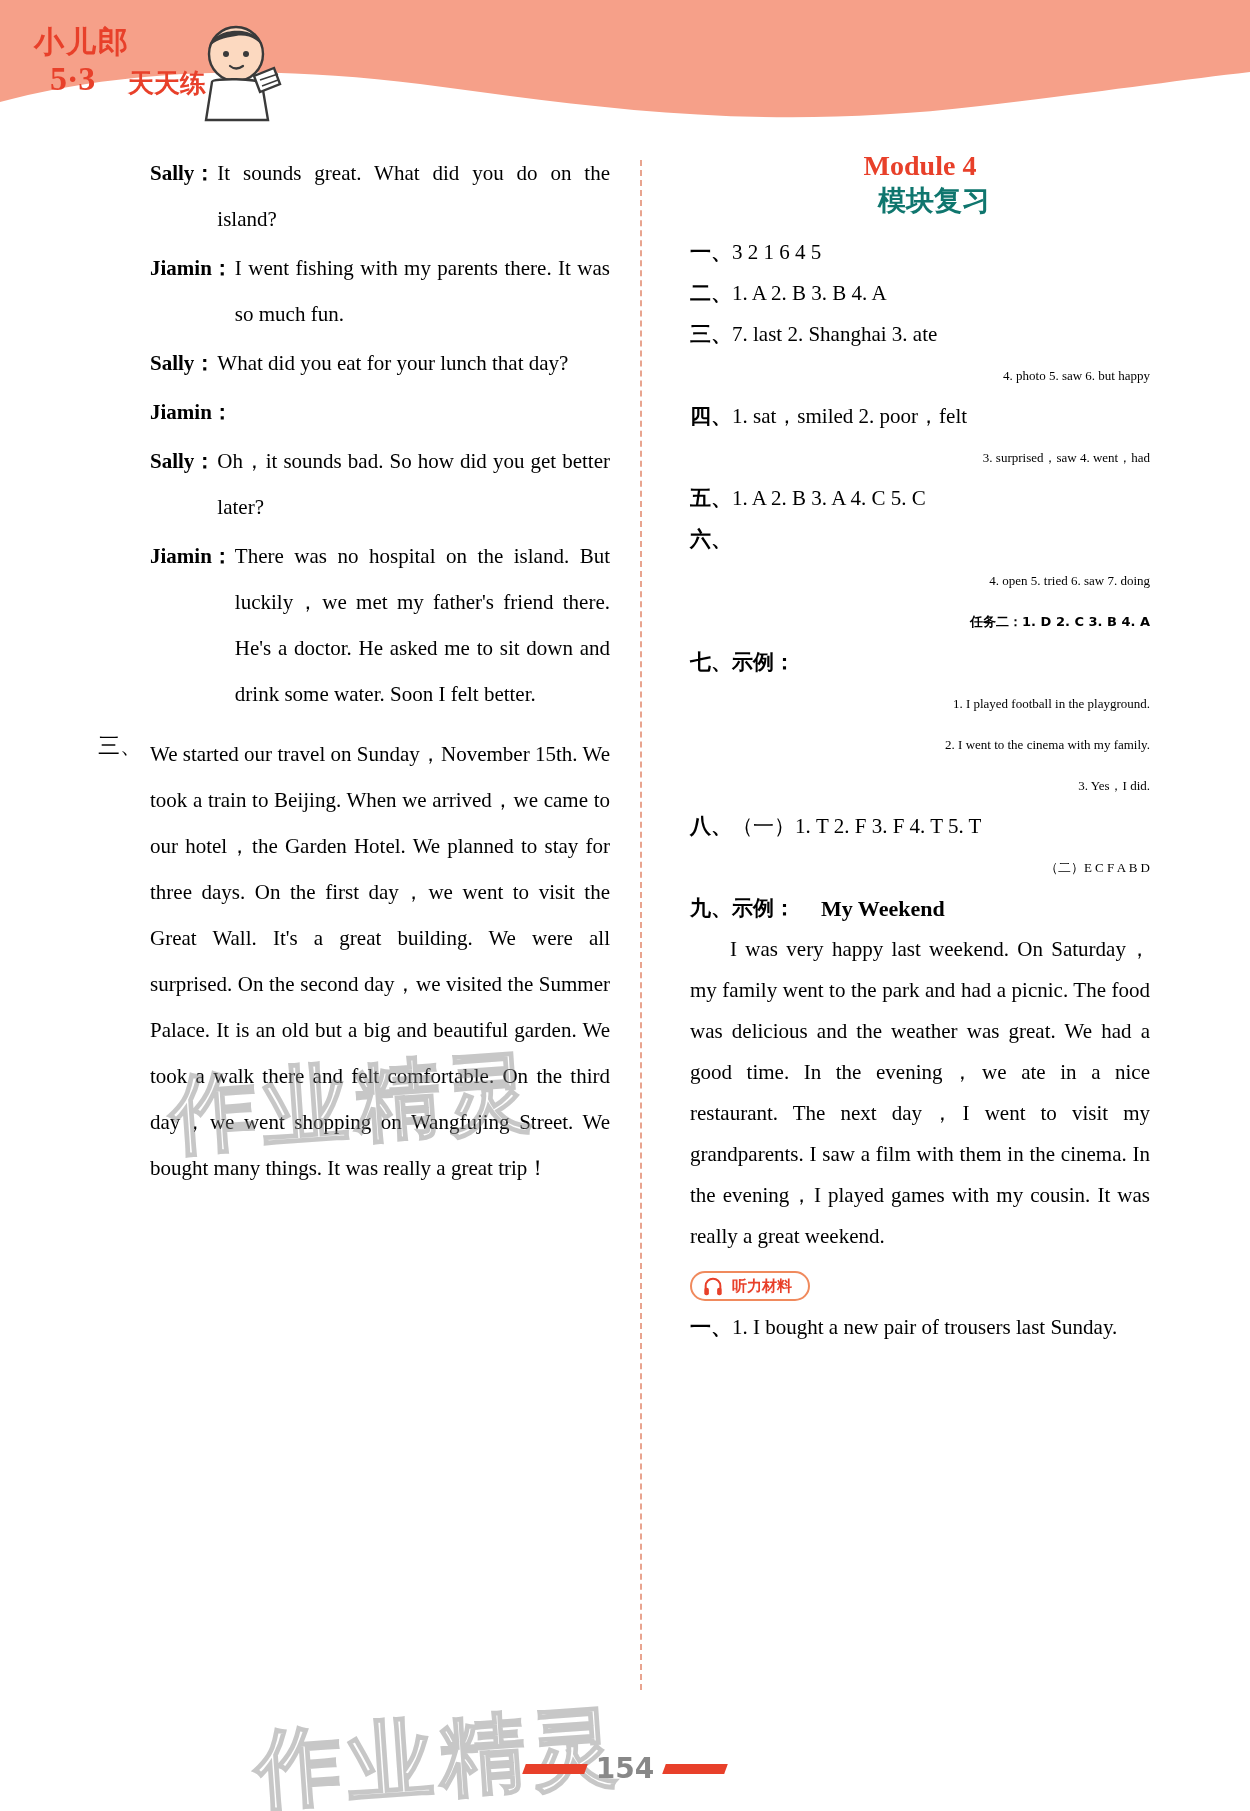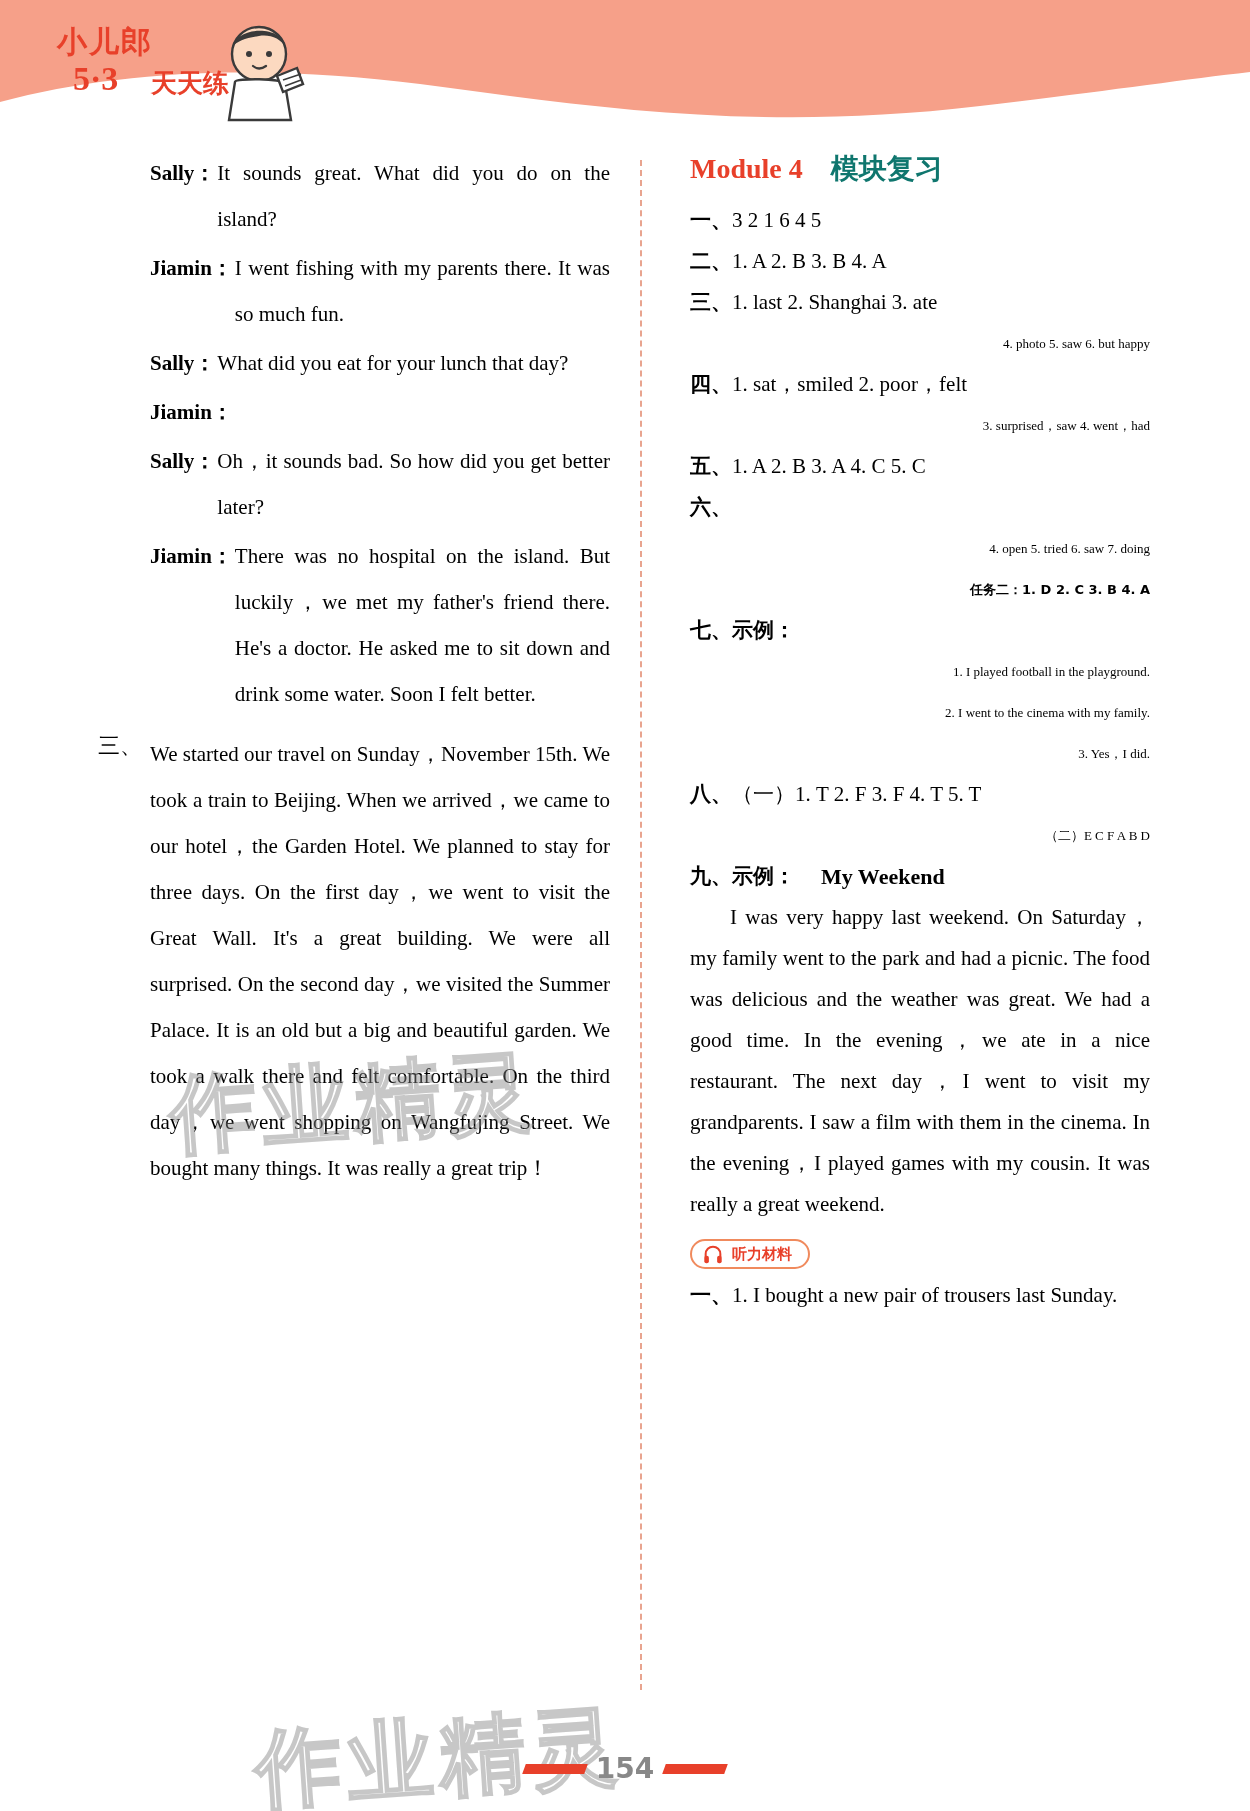--- a/index.html
+++ b/index.html
@@ -23,7 +23,7 @@
     position:absolute;left:0;bottom:-2px;width:1250px;height:70px;
   }
   .logo-box{
-    position:absolute;left:55px;top:14px;width:230px;height:100px;
+    position:absolute;left:32px;top:14px;width:230px;height:100px;
   }
   .logo-cn{
     position:absolute;left:2px;top:8px;

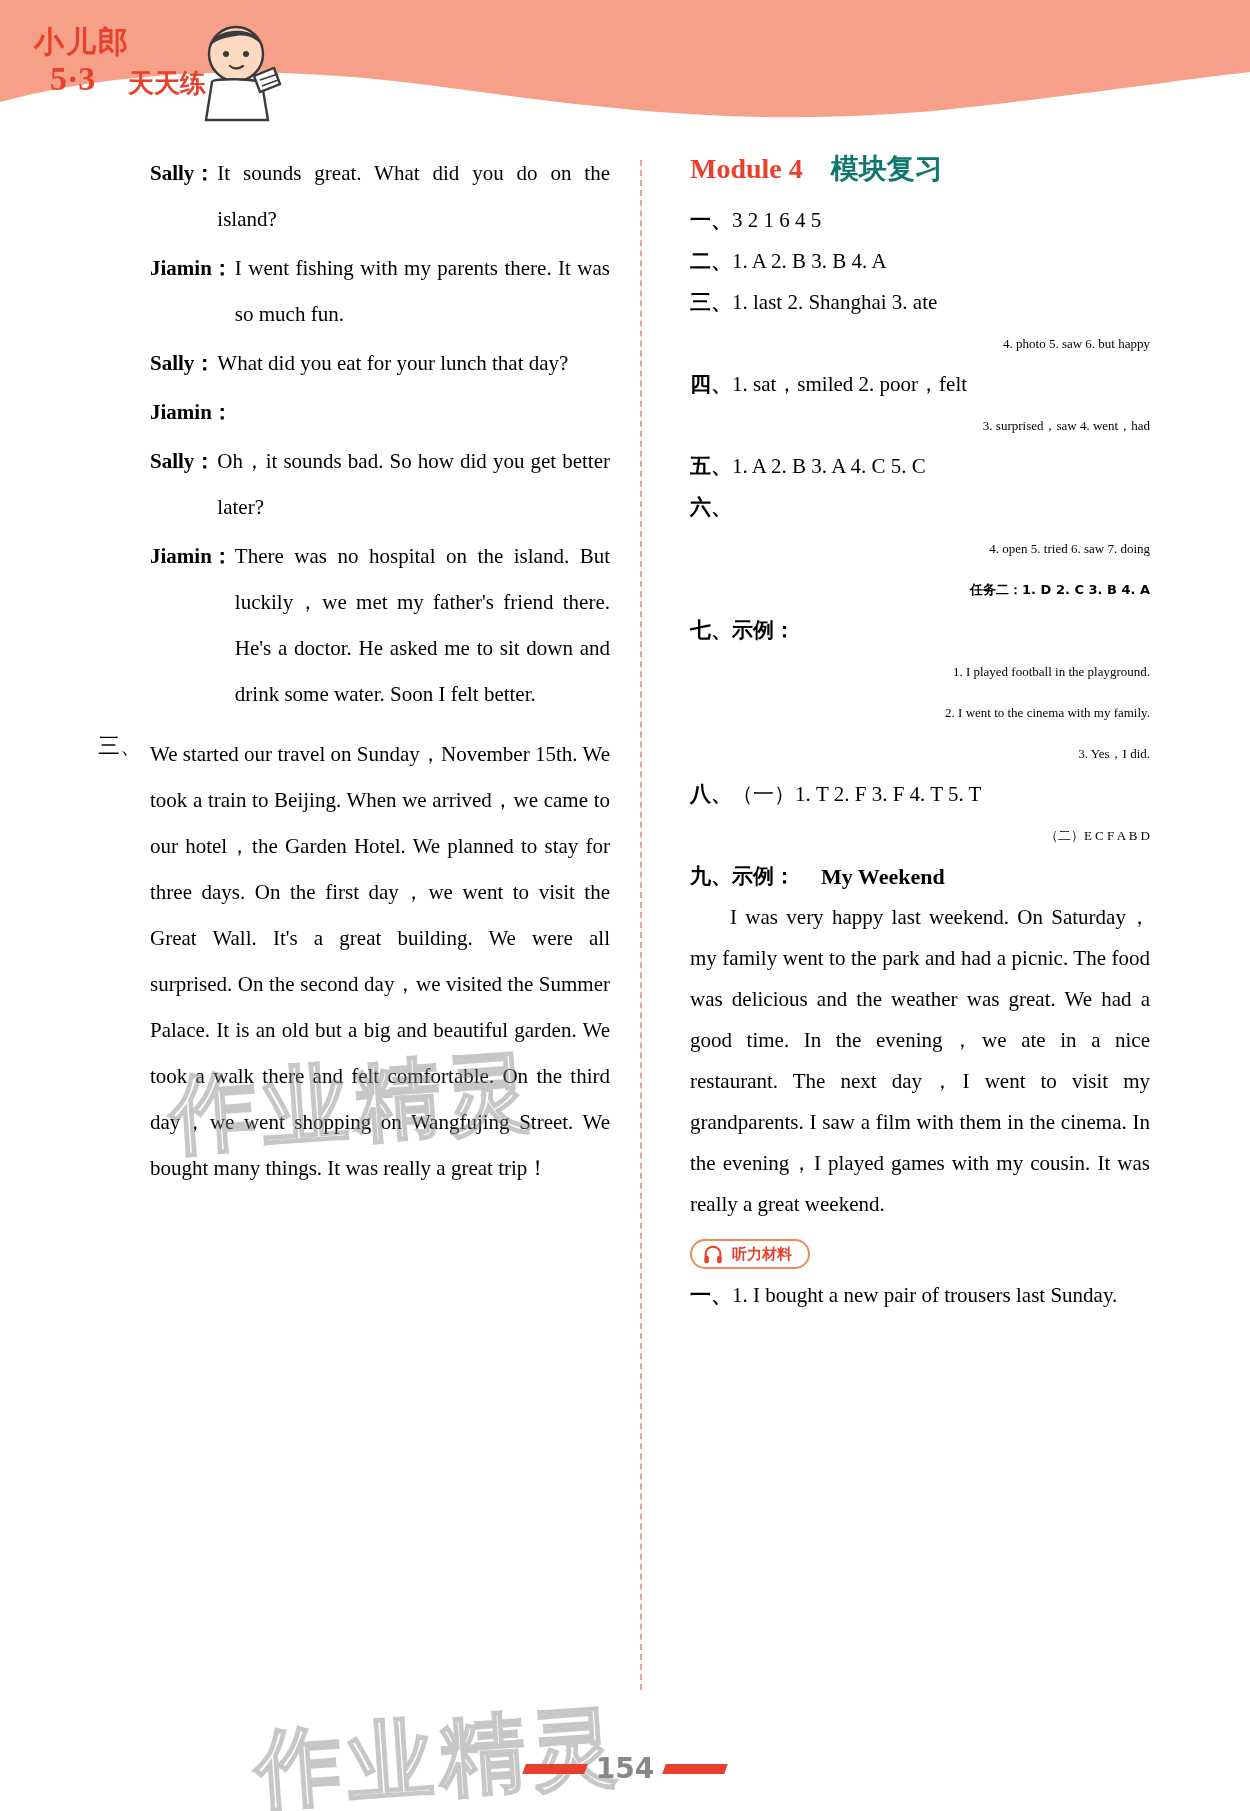--- a/index.html
+++ b/index.html
@@ -93,7 +93,7 @@
 
   
   .mod-title{
-    display:flex;align-items:center;margin-bottom:12px;
+    display:flex;align-items:center;margin-bottom:12px;flex-direction:column;
   }
   .mod-title .en{
     font-family:"Liberation Serif", serif;

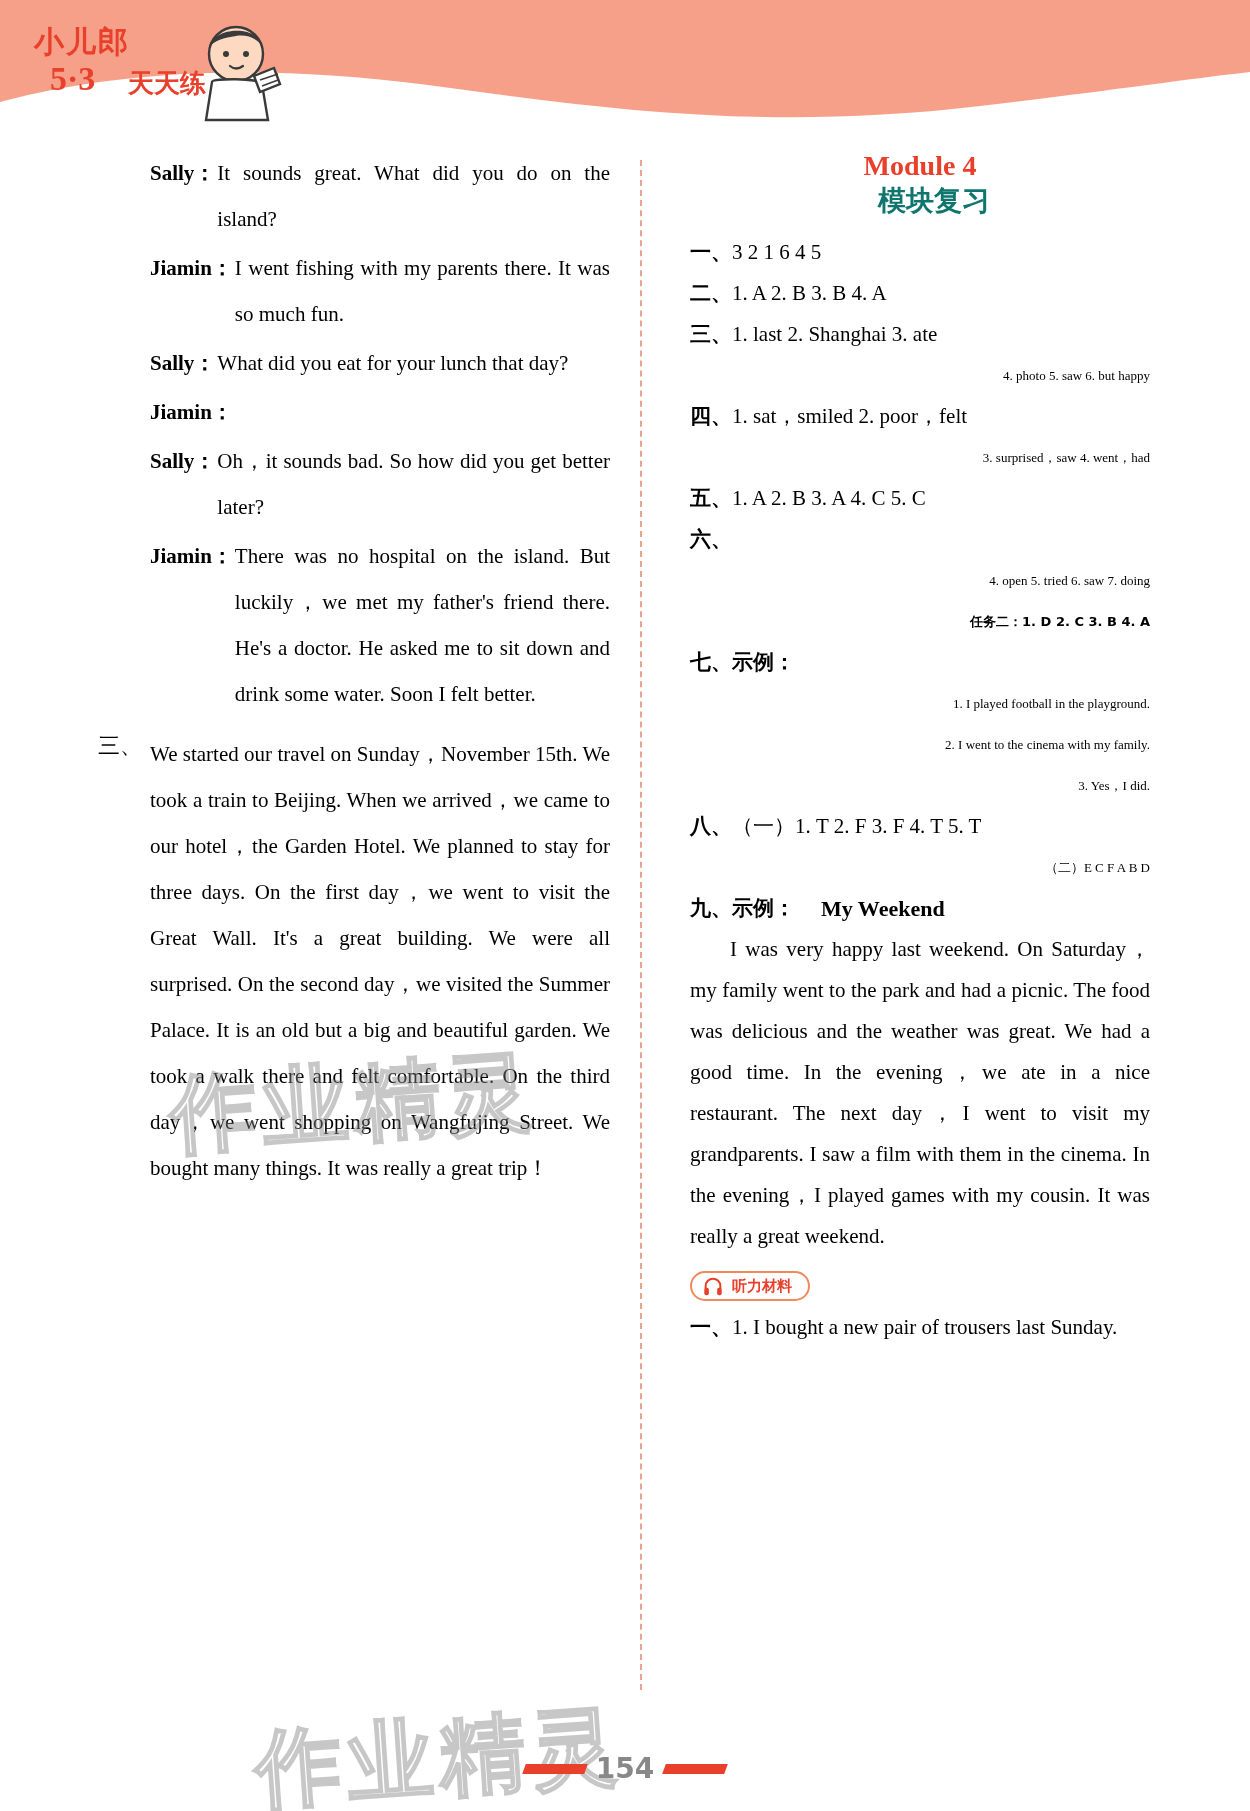--- a/index.html
+++ b/index.html
@@ -248,7 +248,7 @@
     
     <div class="ansrow">
       <span class="ansnum cnlab">三、</span>
-      <span class="anstext">1. last   2. Shanghai   3. ate</span>
+      <span class="anstext">7. last   2. Shanghai   3. ate</span>
     </div>
     <div class="indent">4. photo   5. saw   6. but happy</div>
     

